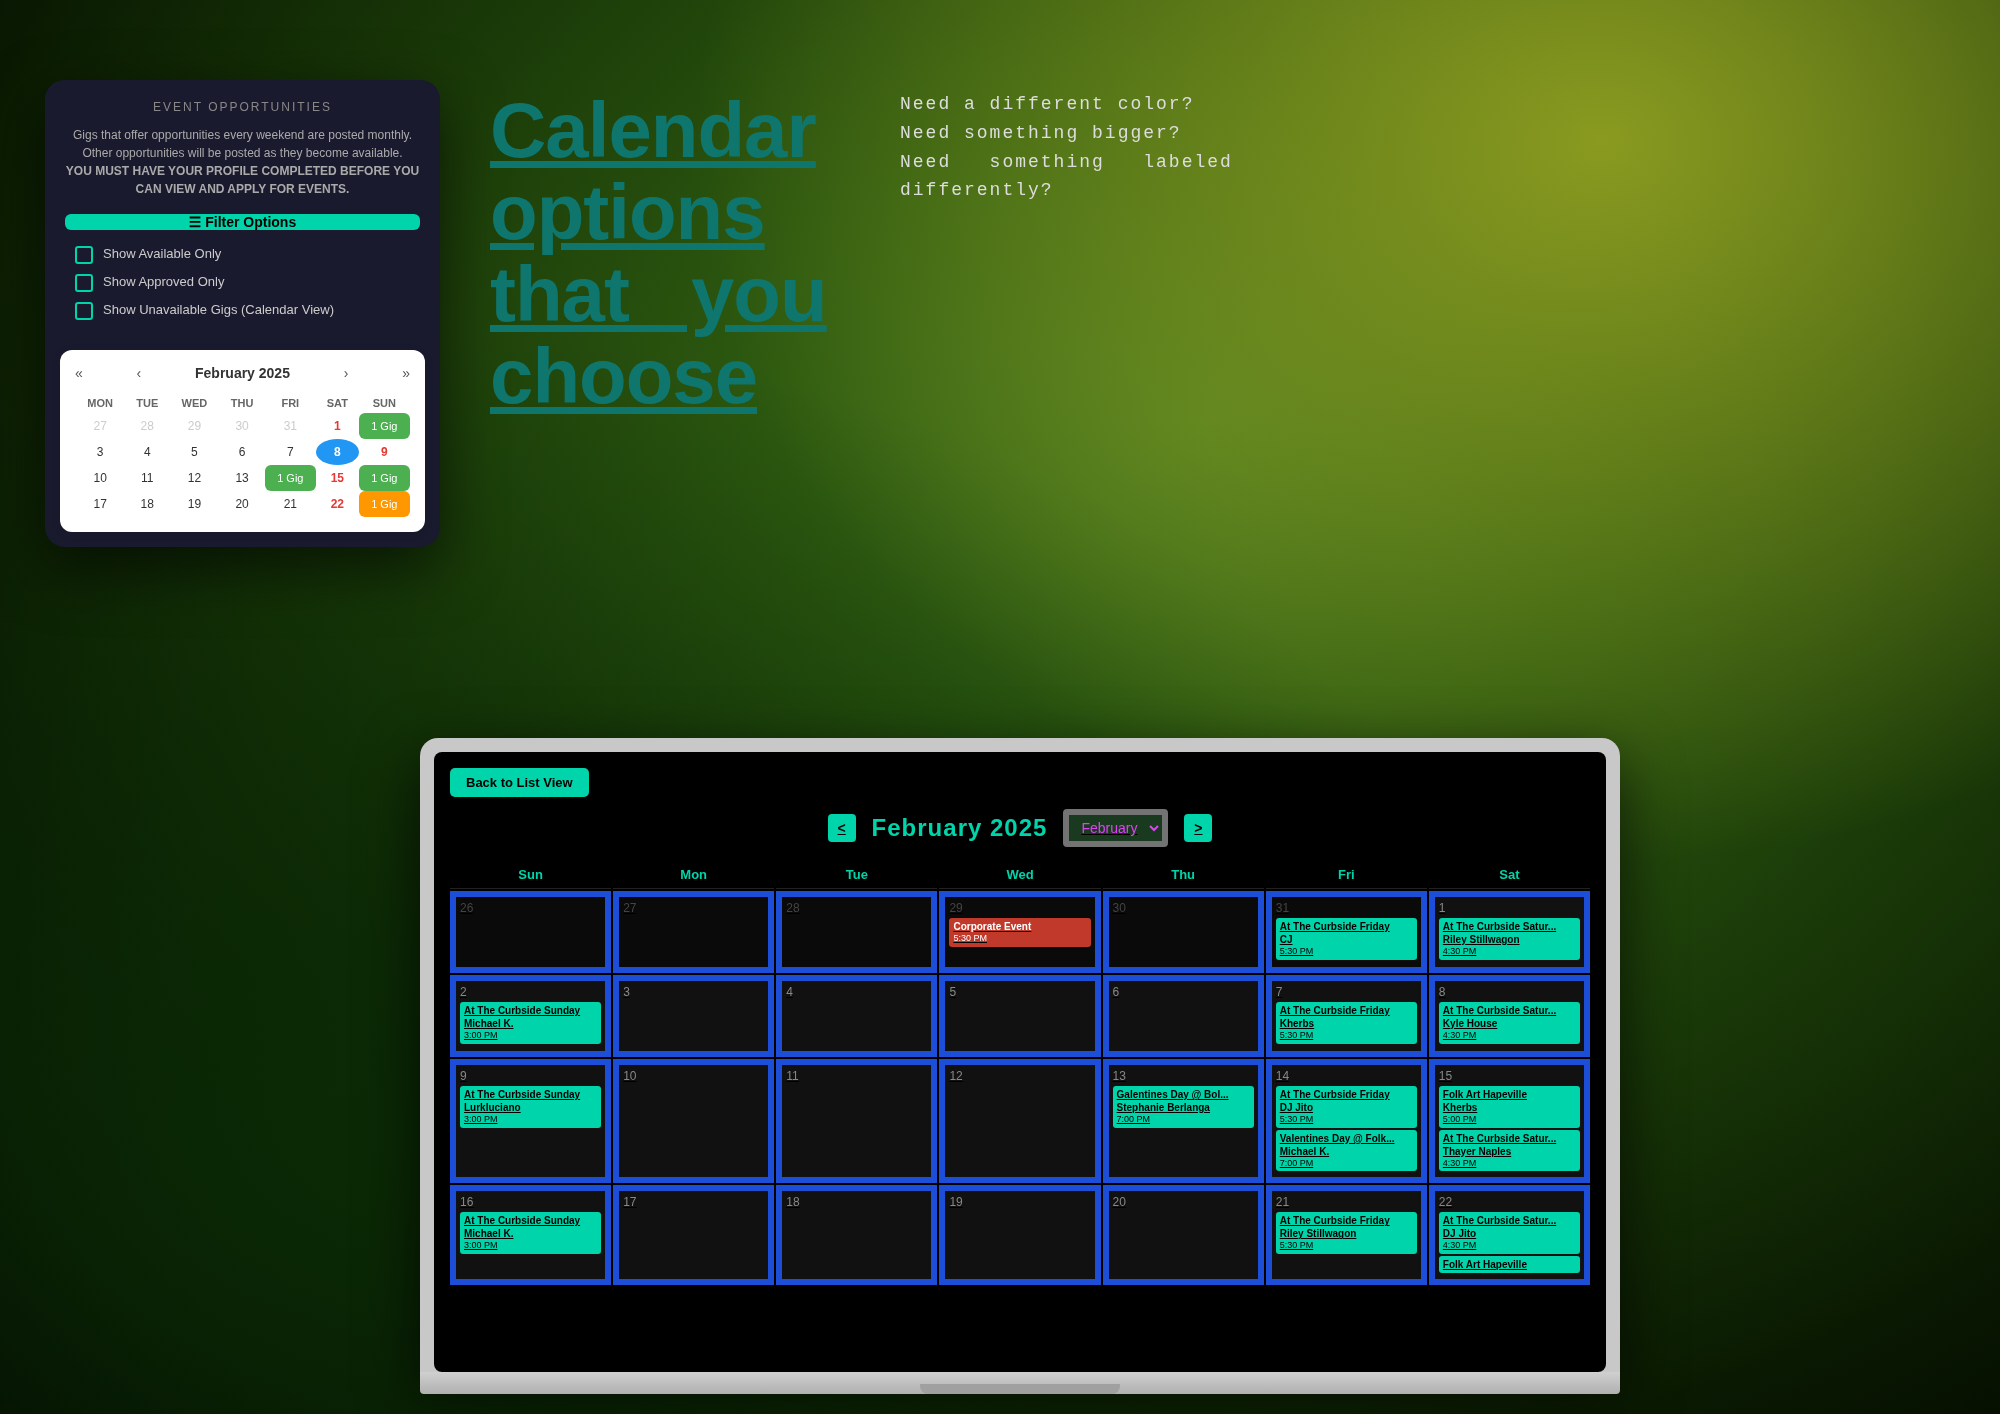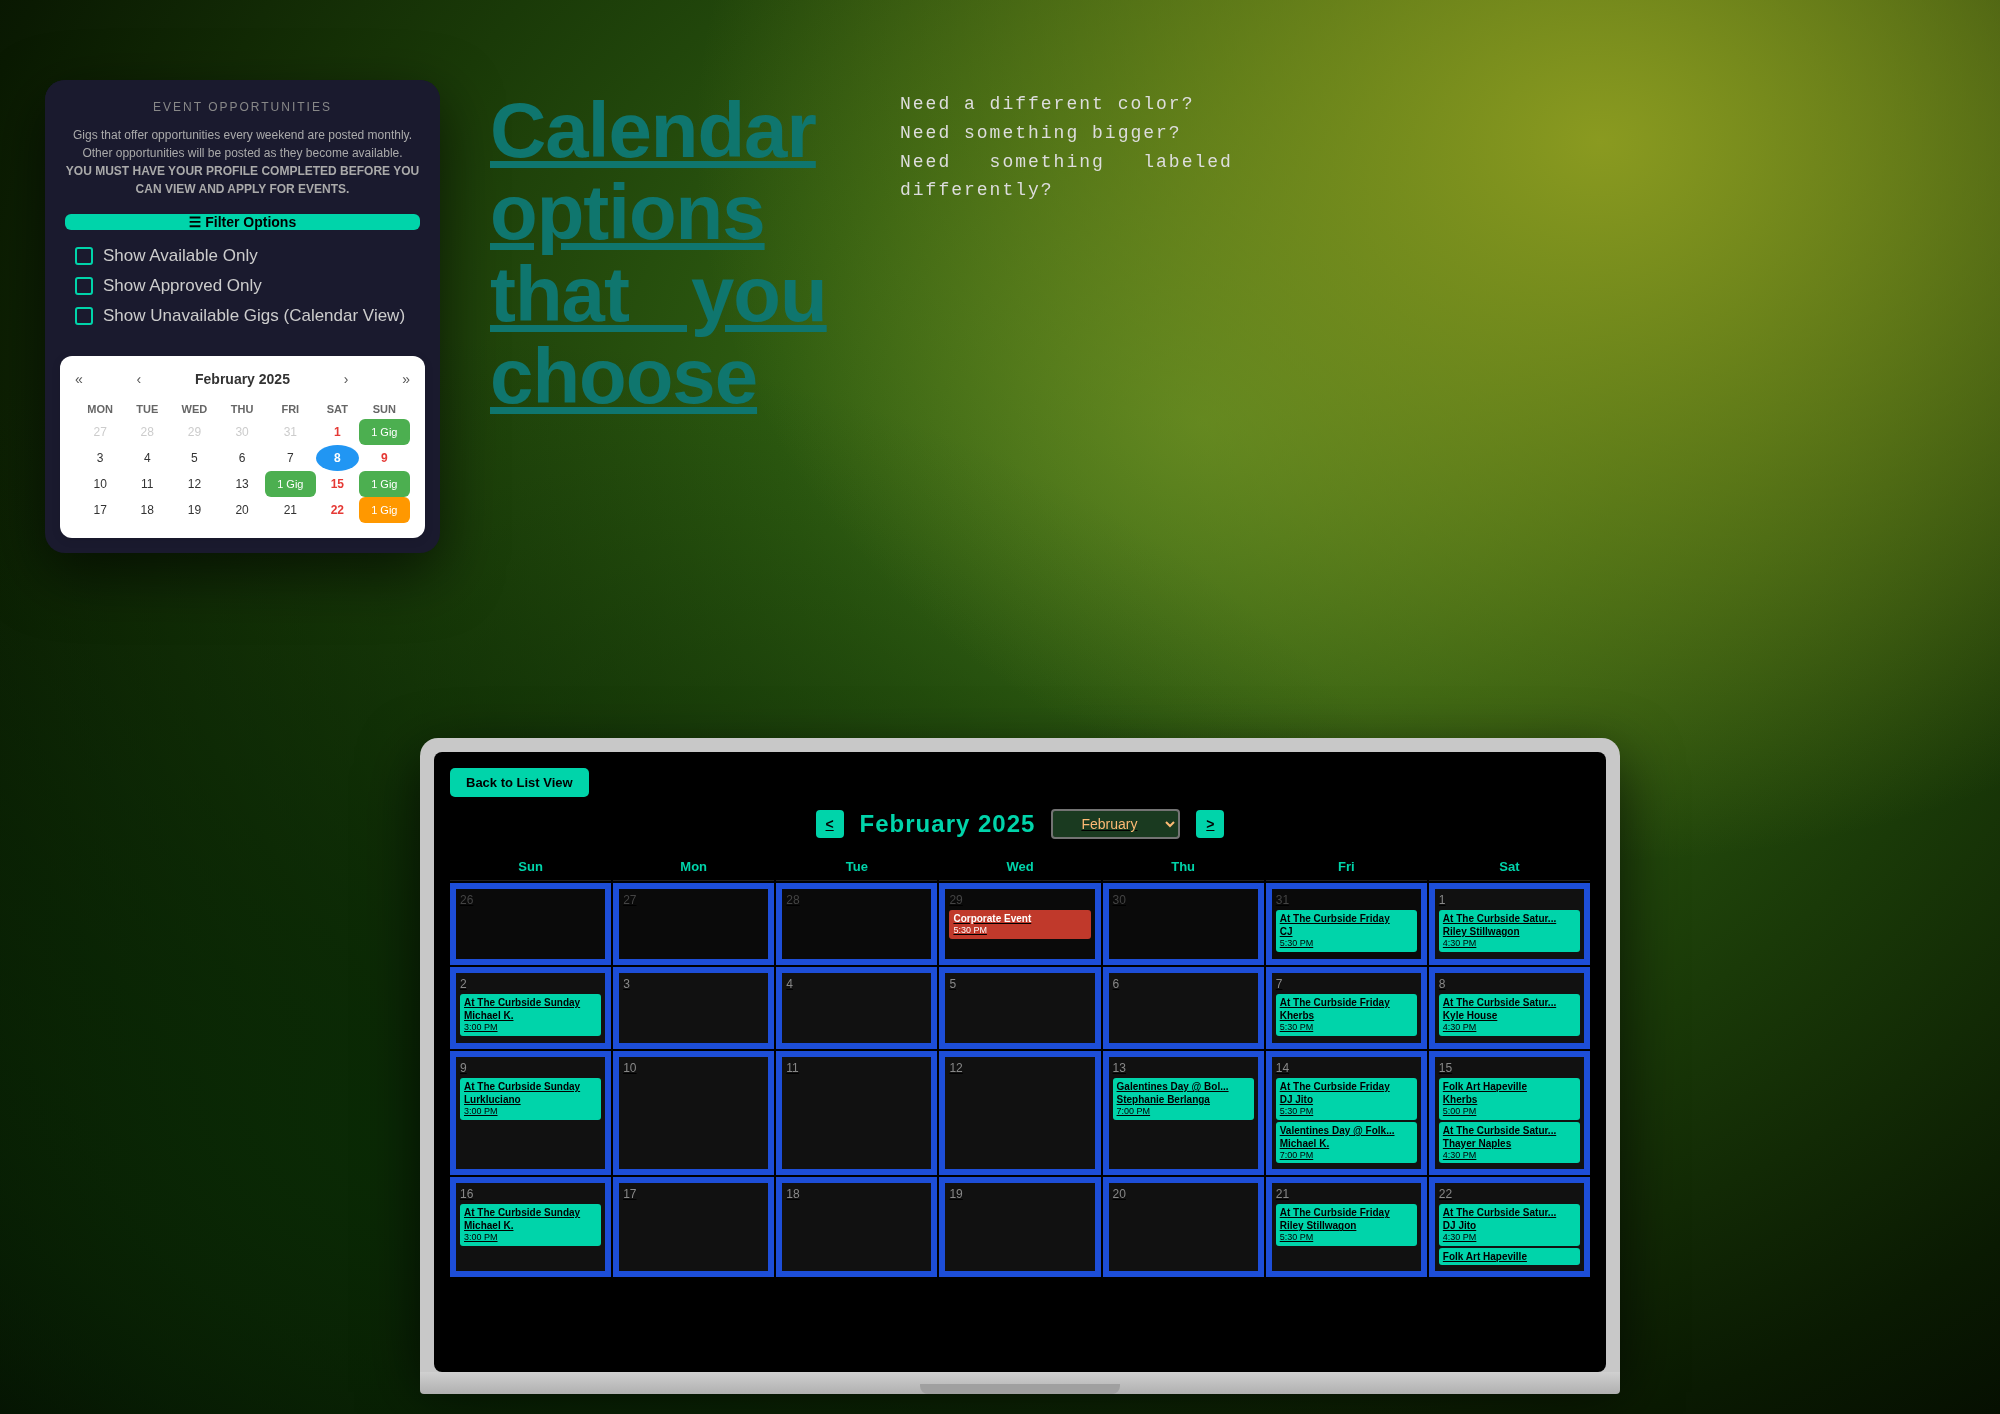--- a/index.html
+++ b/index.html
@@ -81,11 +81,11 @@
 
     .checkbox-item {
       display: flex;
-      align-items: center;
+      align-items: flex-start;
       gap: 10px;
       margin-bottom: 10px;
       color: #ccc;
-      font-size: 17px;
+      font-size: 13px;
     }
 
     .checkbox-box {

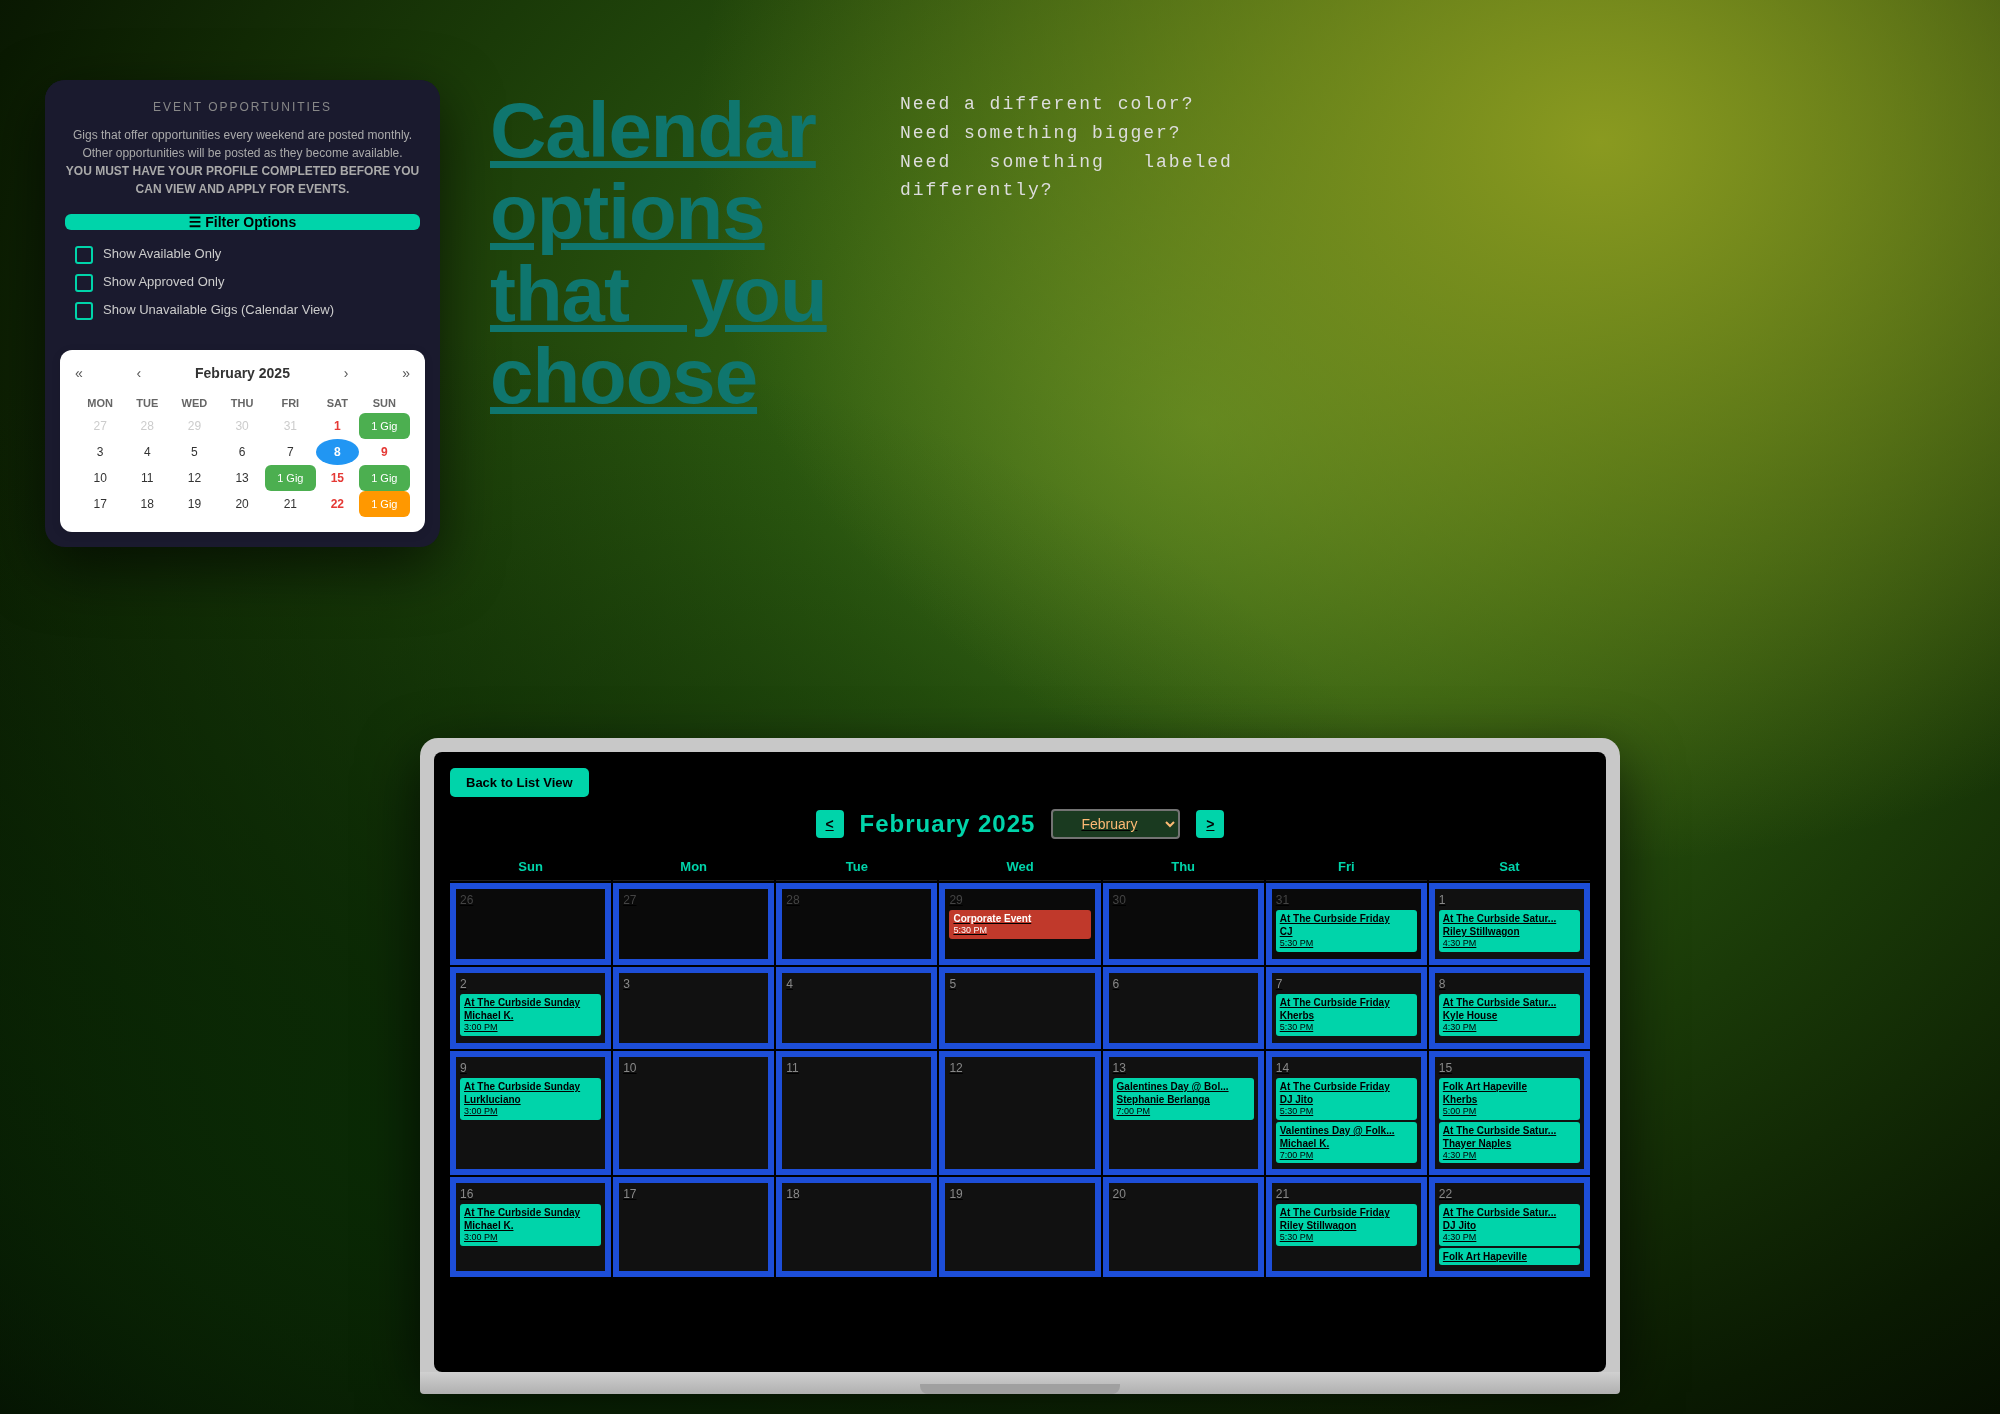--- a/index.html
+++ b/index.html
@@ -311,9 +311,9 @@
 
     .cal-month-select {
       background: #1a3a20;
-      color: #fdba74;
-      border: 2px solid #737373;
-      padding: 4px 24px;
+      color: #d946ef;
+      border: 6px solid #737373;
+      padding: 4px 8px;
       border-radius: 4px;
       font-size: 14px;
       cursor: pointer;

